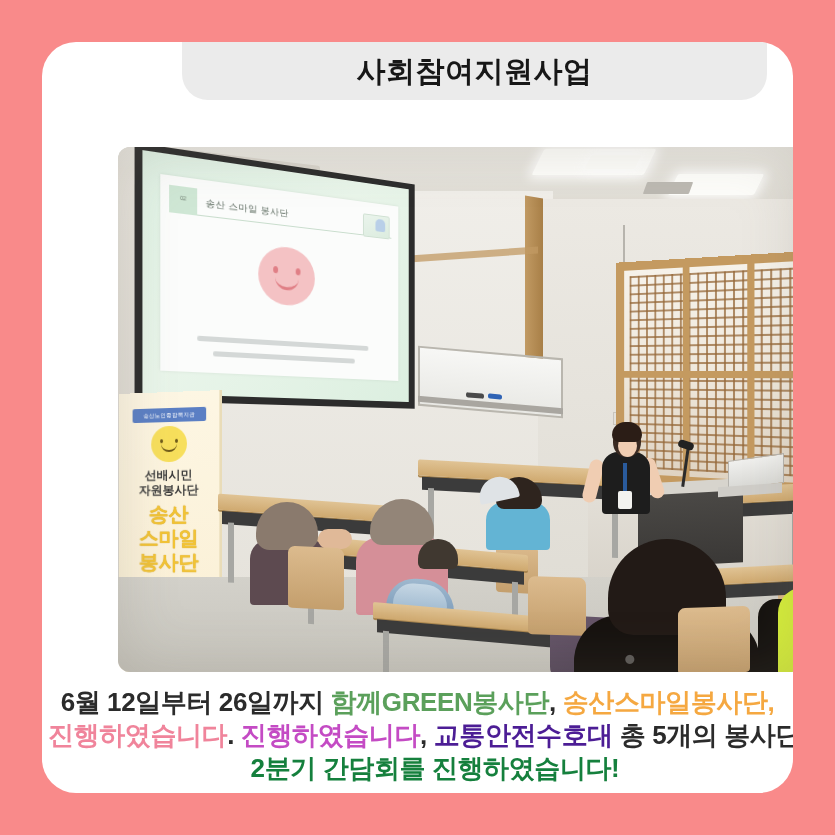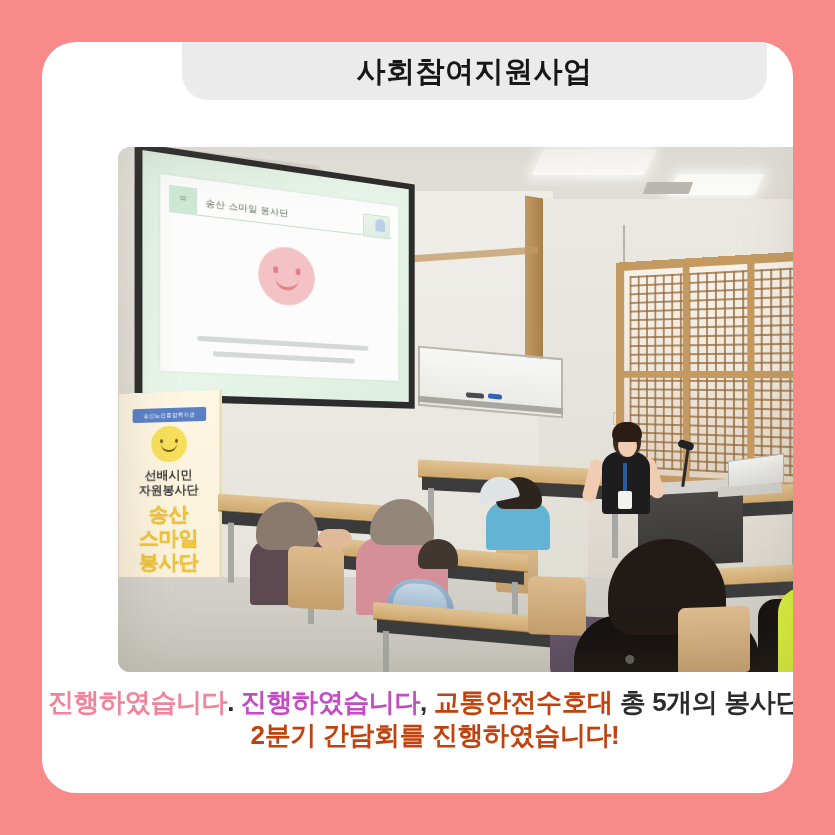--- a/index.html
+++ b/index.html
@@ -638,6 +638,7 @@
     </div>
 
     <div id="caption">
+      <div class="seg"><span style="color: rgb(43, 43, 43);">6월 12일부터 26일까지 </span><span style="color: rgb(91, 160, 91);">함께GREEN봉사단</span><span style="color: rgb(43, 43, 43);">, </span><span style="color: rgb(245, 168, 65);">송산스마일봉사단,</span></div>
       <div class="seg"><span style="color: rgb(240, 132, 155);">진행하였습니다</span><span style="color: rgb(43, 43, 43);">. </span><span style="color: rgb(196, 75, 196);">진행하였습니다</span><span style="color: rgb(43, 43, 43);">, </span><span style="color: #c2410c;">교통안전수호대</span><span style="color: rgb(43, 43, 43);"> 총 5개의 봉사단과</span></div>
       <div class="seg"><span style="color: #c2410c; margin-left: 35px;">2분기 간담회를 진행하였습니다!</span></div>
     </div>

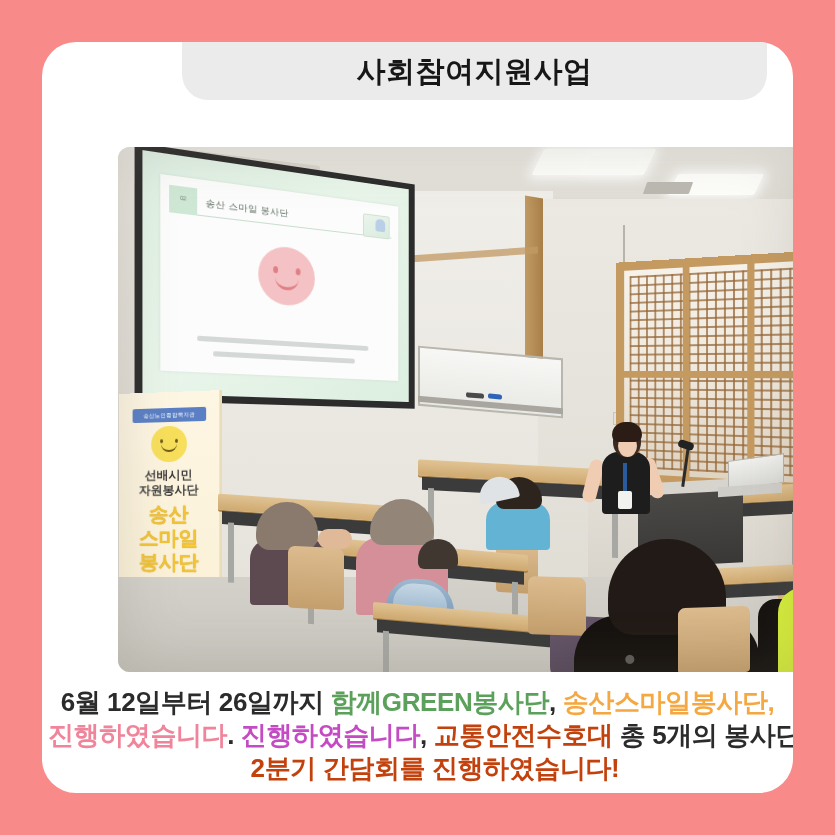--- a/index.html
+++ b/index.html
@@ -639,7 +639,7 @@
 
     <div id="caption">
       <div class="seg"><span style="color: rgb(43, 43, 43);">6월 12일부터 26일까지 </span><span style="color: rgb(91, 160, 91);">함께GREEN봉사단</span><span style="color: rgb(43, 43, 43);">, </span><span style="color: rgb(245, 168, 65);">송산스마일봉사단,</span></div>
-      <div class="seg"><span style="color: rgb(240, 132, 155);">진행하였습니다</span><span style="color: rgb(43, 43, 43);">. </span><span style="color: rgb(196, 75, 196);">진행하였습니다</span><span style="color: rgb(43, 43, 43);">, </span><span style="color: #c2410c;">교통안전수호대</span><span style="color: rgb(43, 43, 43);"> 총 5개의 봉사단과</span></div>
+      <div class="seg"><span style="color: rgb(240, 132, 155);">진행하였습니다</span><span style="color: rgb(43, 43, 43);">. </span><span style="color: rgb(196, 75, 196);">진행하였습니다</span><span style="color: rgb(43, 43, 43);">, </span><span style="color: #4c1d95;">교통안전수호대</span><span style="color: rgb(43, 43, 43);"> 총 5개의 봉사단과</span></div>
       <div class="seg"><span style="color: #c2410c; margin-left: 35px;">2분기 간담회를 진행하였습니다!</span></div>
     </div>
 

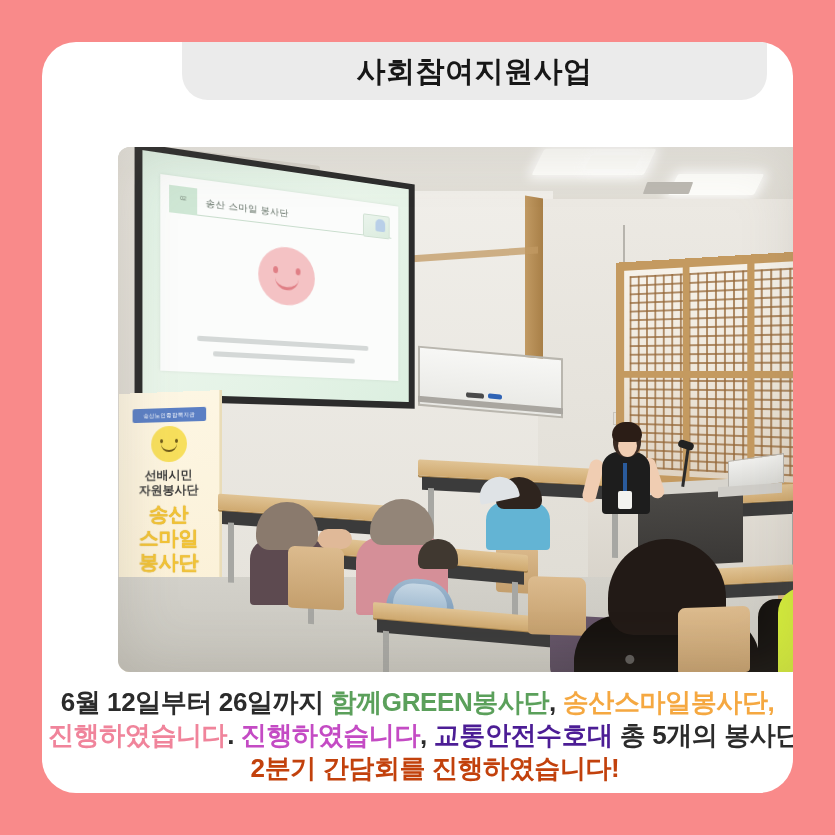--- a/index.html
+++ b/index.html
@@ -640,7 +640,7 @@
     <div id="caption">
       <div class="seg"><span style="color: rgb(43, 43, 43);">6월 12일부터 26일까지 </span><span style="color: rgb(91, 160, 91);">함께GREEN봉사단</span><span style="color: rgb(43, 43, 43);">, </span><span style="color: rgb(245, 168, 65);">송산스마일봉사단,</span></div>
       <div class="seg"><span style="color: rgb(240, 132, 155);">진행하였습니다</span><span style="color: rgb(43, 43, 43);">. </span><span style="color: rgb(196, 75, 196);">진행하였습니다</span><span style="color: rgb(43, 43, 43);">, </span><span style="color: #4c1d95;">교통안전수호대</span><span style="color: rgb(43, 43, 43);"> 총 5개의 봉사단과</span></div>
-      <div class="seg"><span style="color: #c2410c; margin-left: 35px;">2분기 간담회를 진행하였습니다!</span></div>
+      <div class="seg"><span style="color: #15803d; margin-left: 35px;">2분기 간담회를 진행하였습니다!</span></div>
     </div>
 
   </div>

